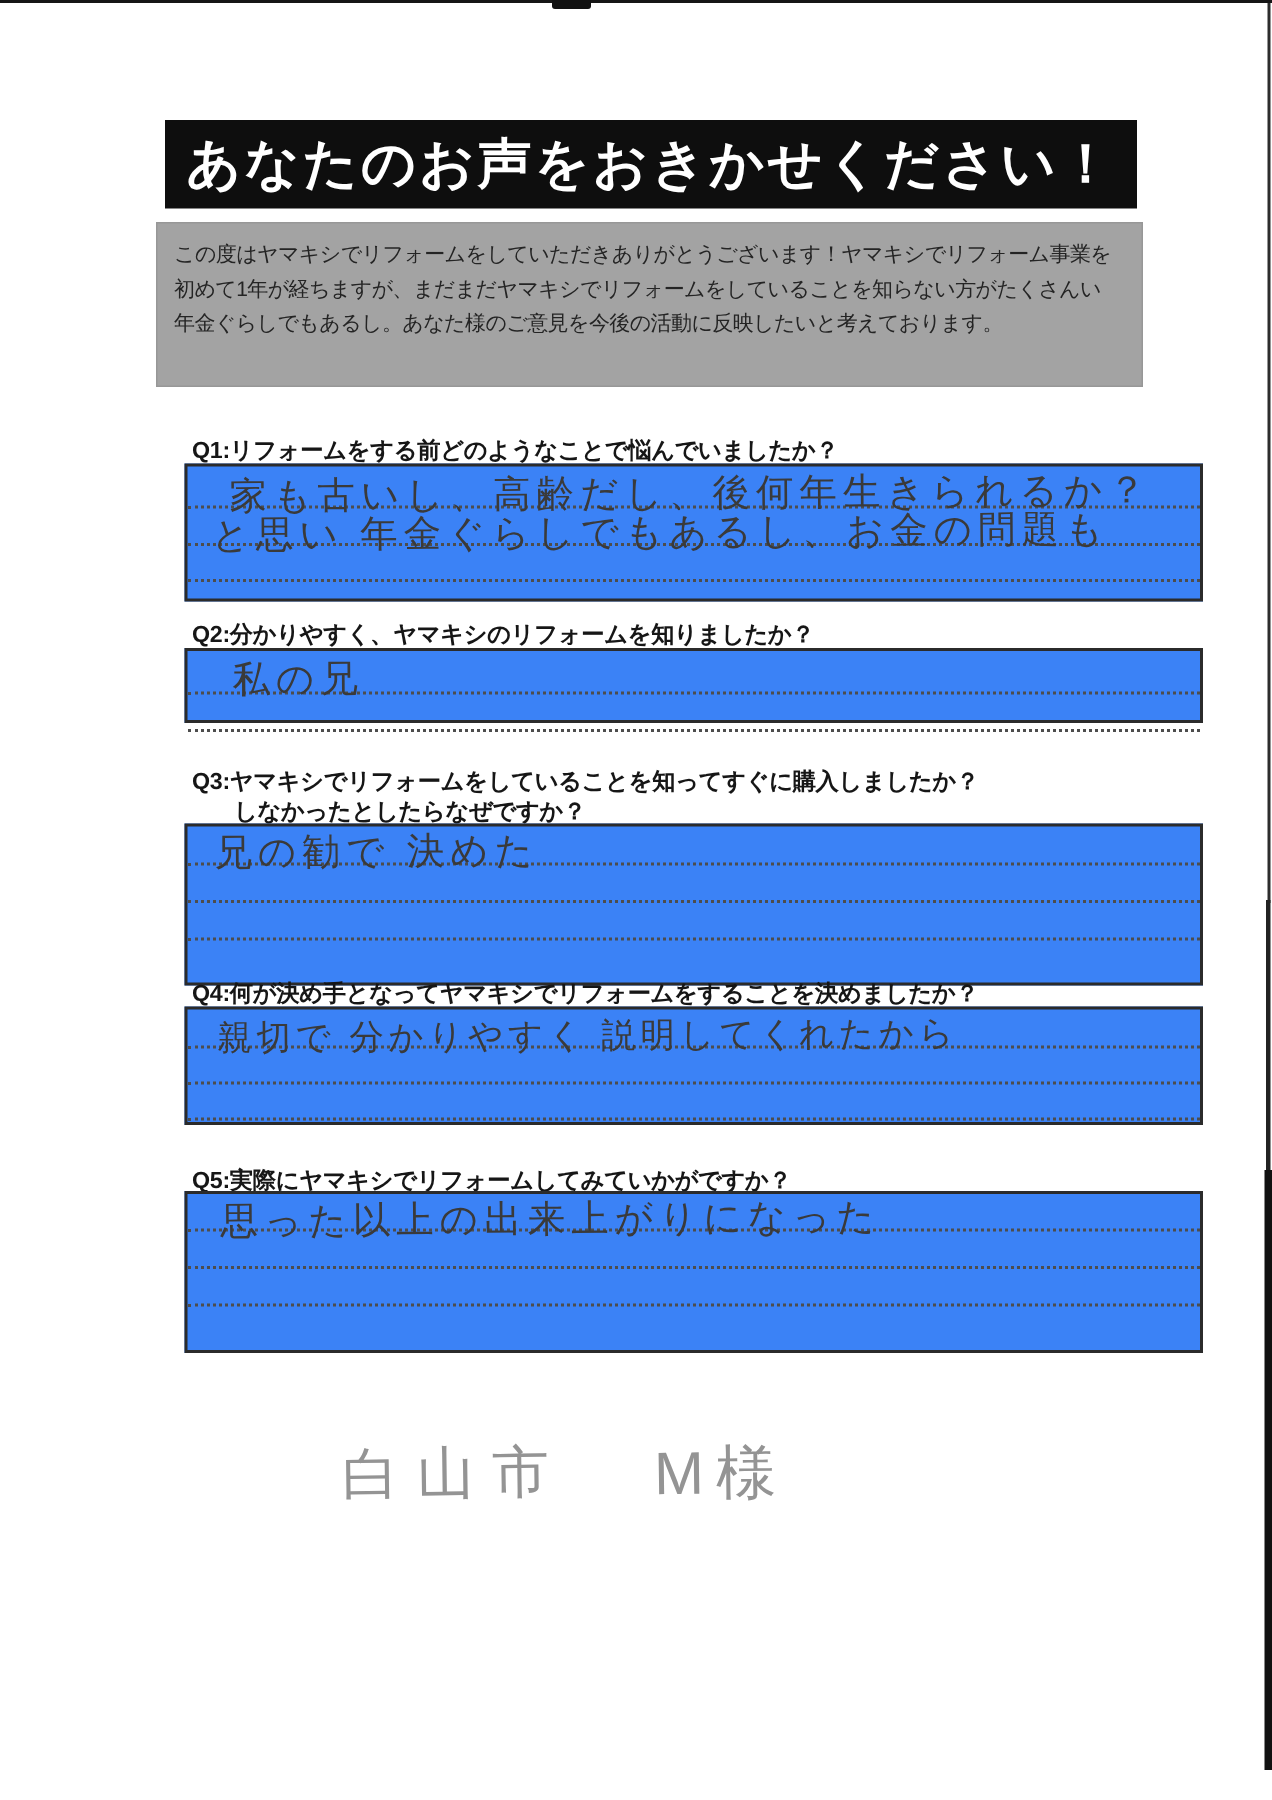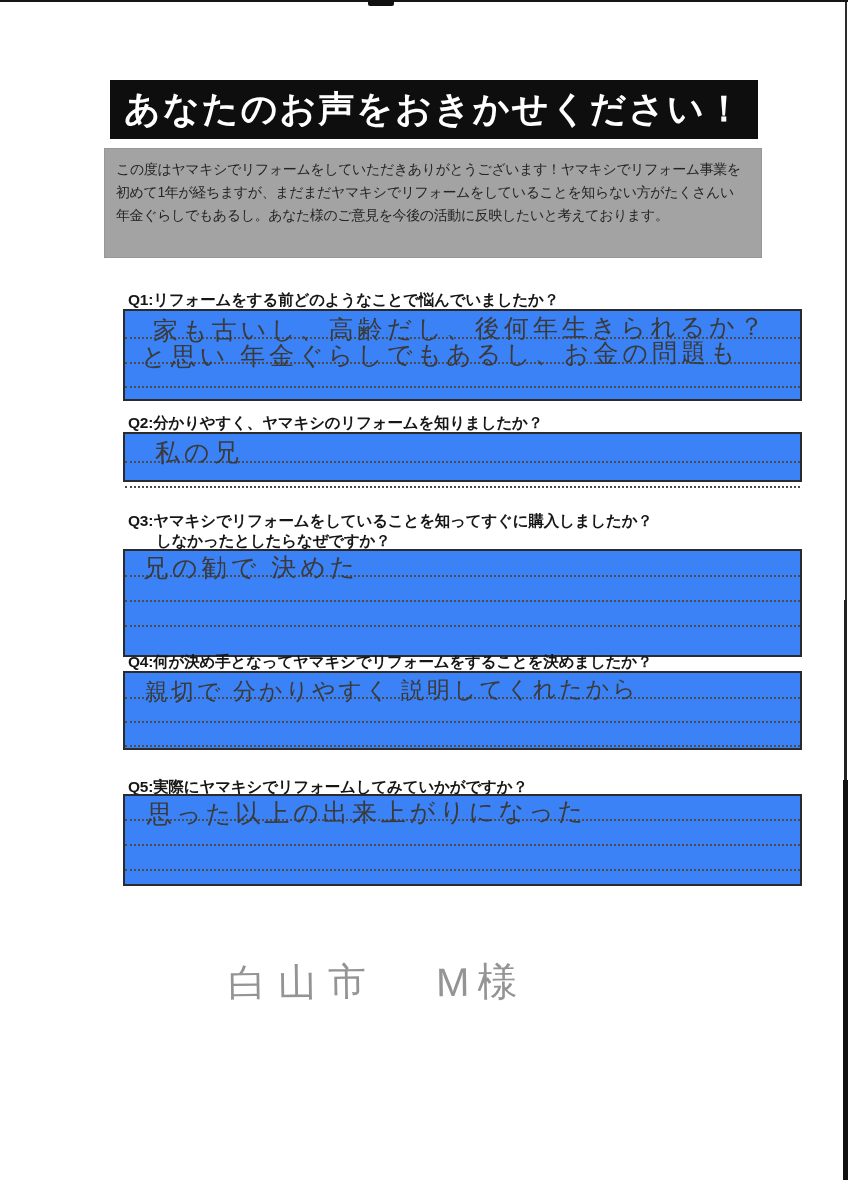--- a/index.html
+++ b/index.html
@@ -132,7 +132,7 @@
   </div>
 
   <div class="qlabel" style="top:777px">Q5:実際にヤマキシでリフォームしてみていかがですか？</div>
-  <div class="qbox" style="top:794px;height:92px">
+  <div class="qbox" style="top:794px;height:108px">
     <div class="rule" style="top:23px"></div>
     <div class="rule" style="top:48px"></div>
     <div class="rule" style="top:73px"></div>

